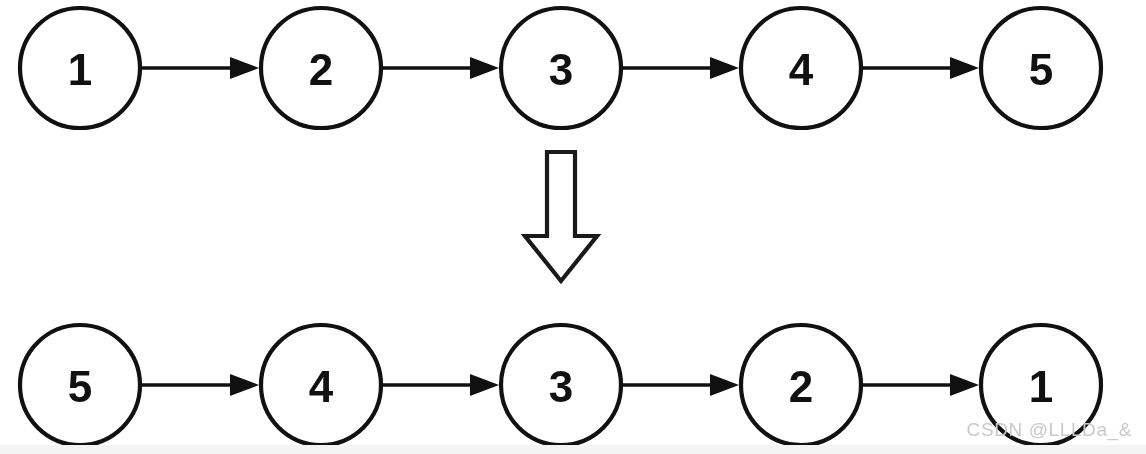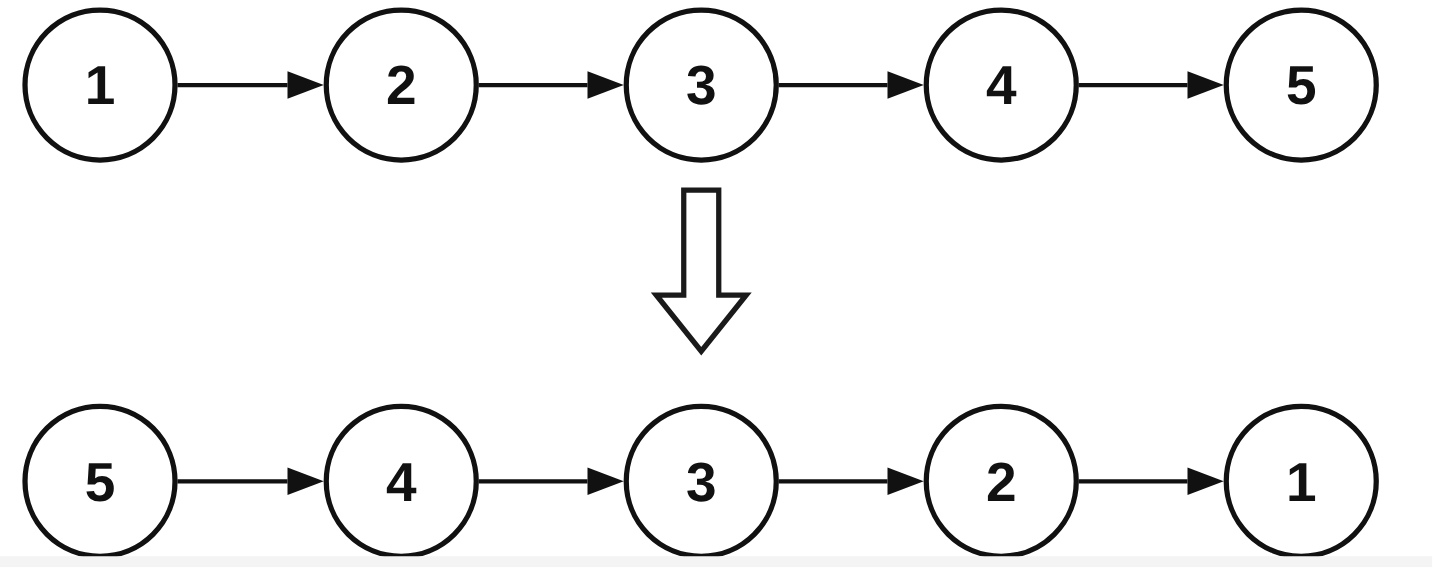--- a/index.html
+++ b/index.html
@@ -175,6 +175,7 @@
 
   <div id="bottom-band"></div>
 
+  <div class="watermark">CSDN @LLLDa_&amp;</div>
 
 </div>
 

